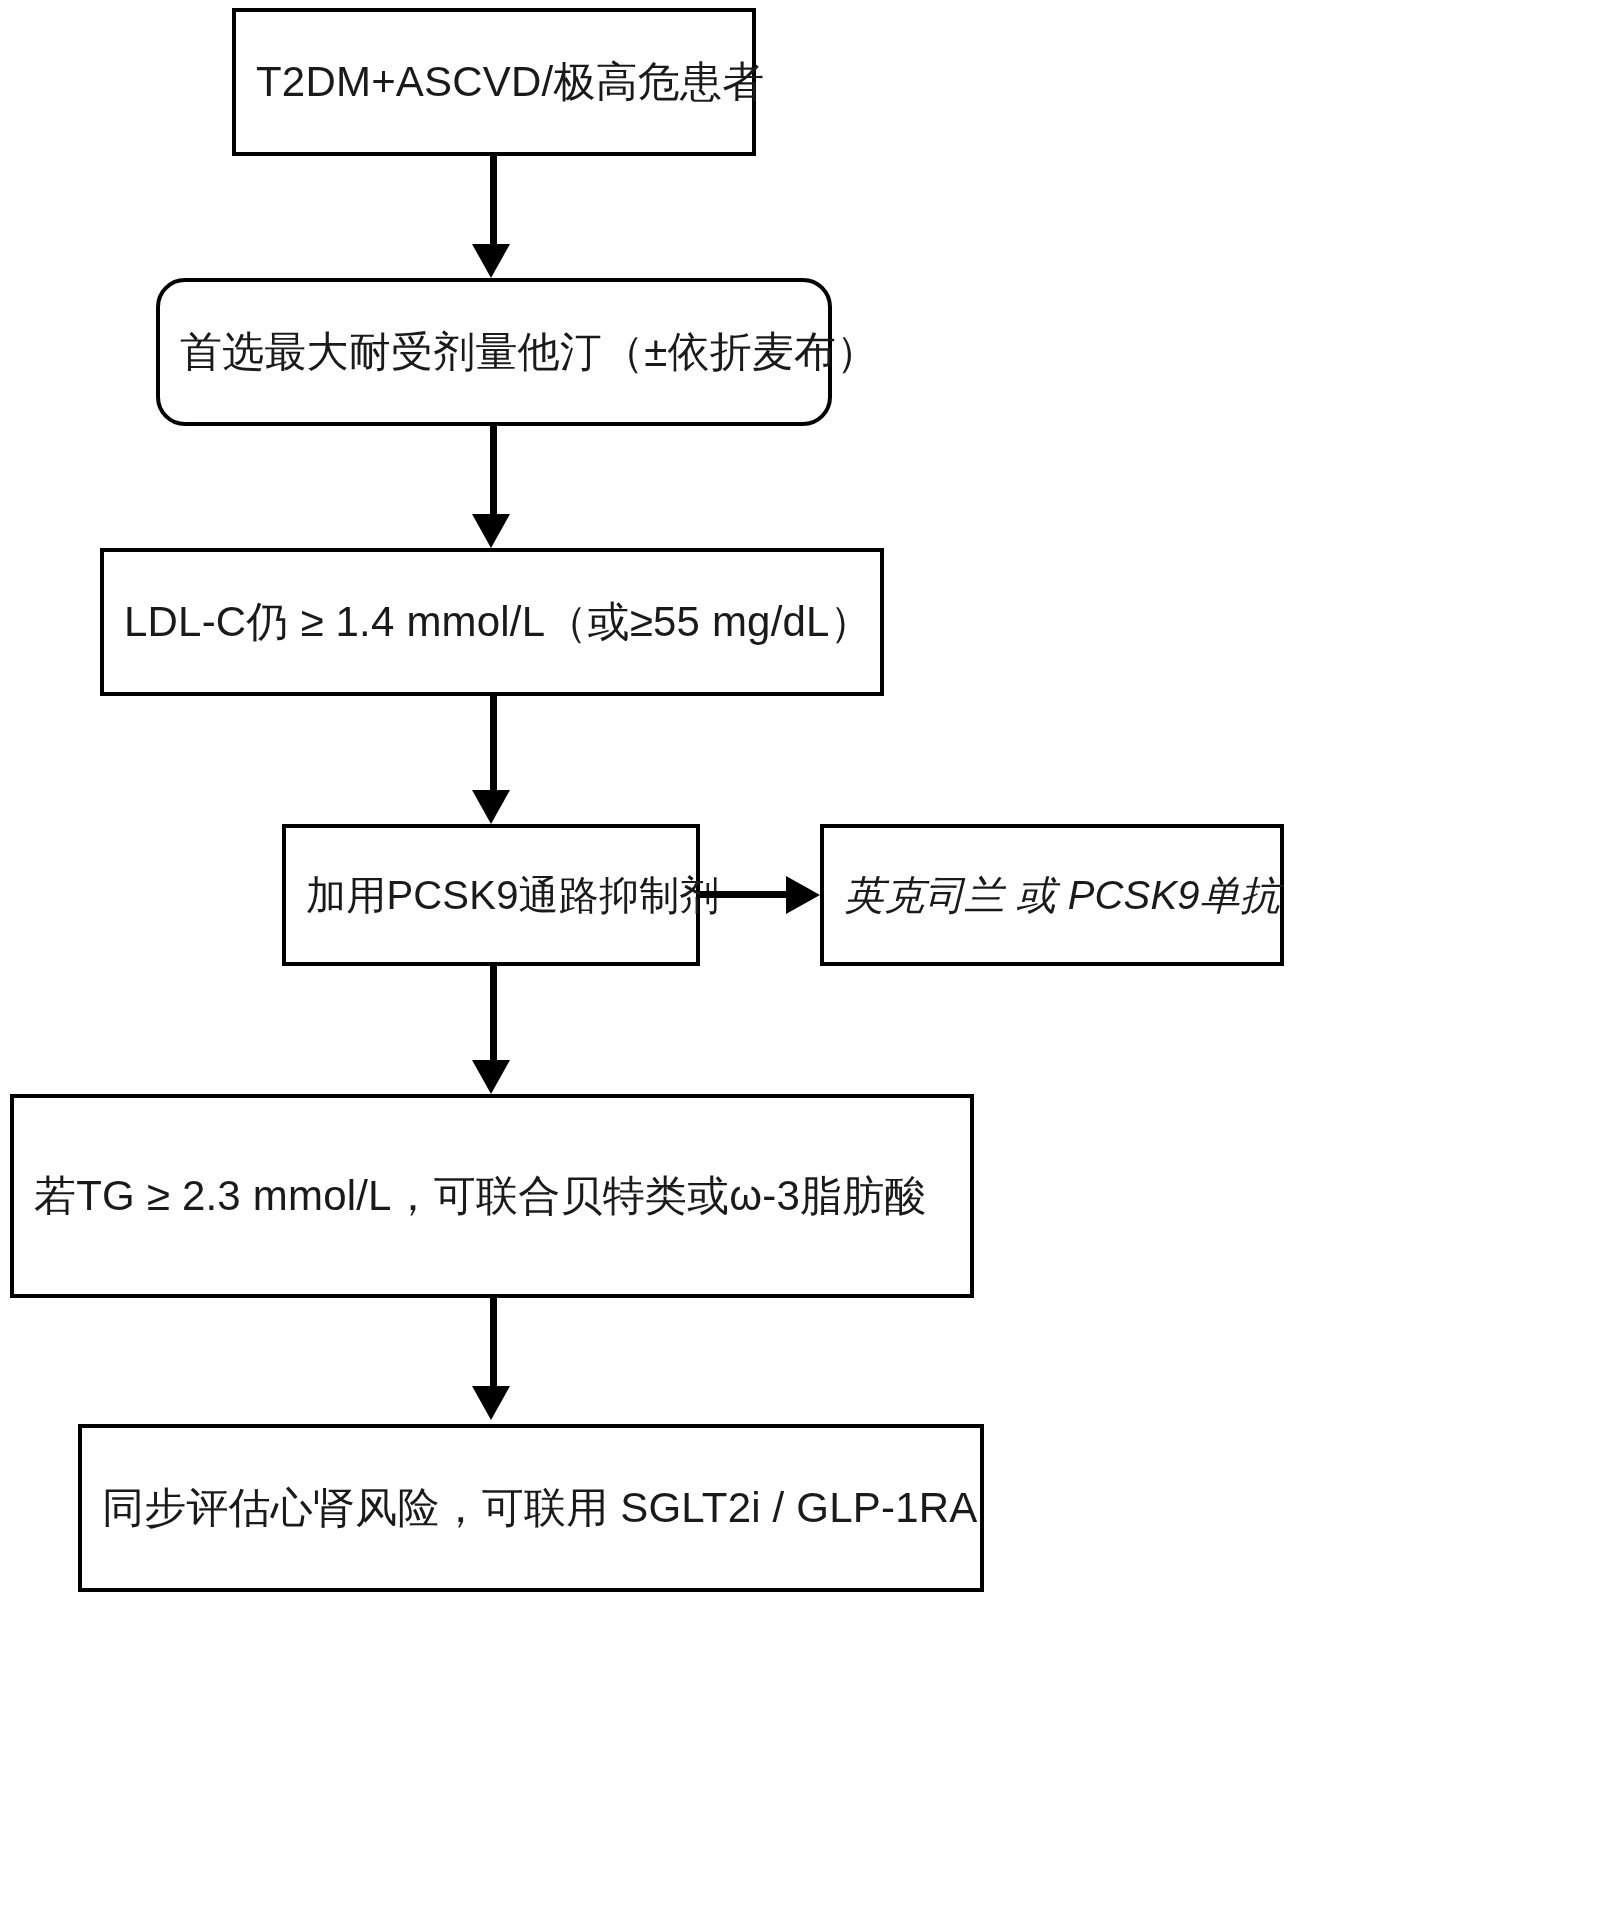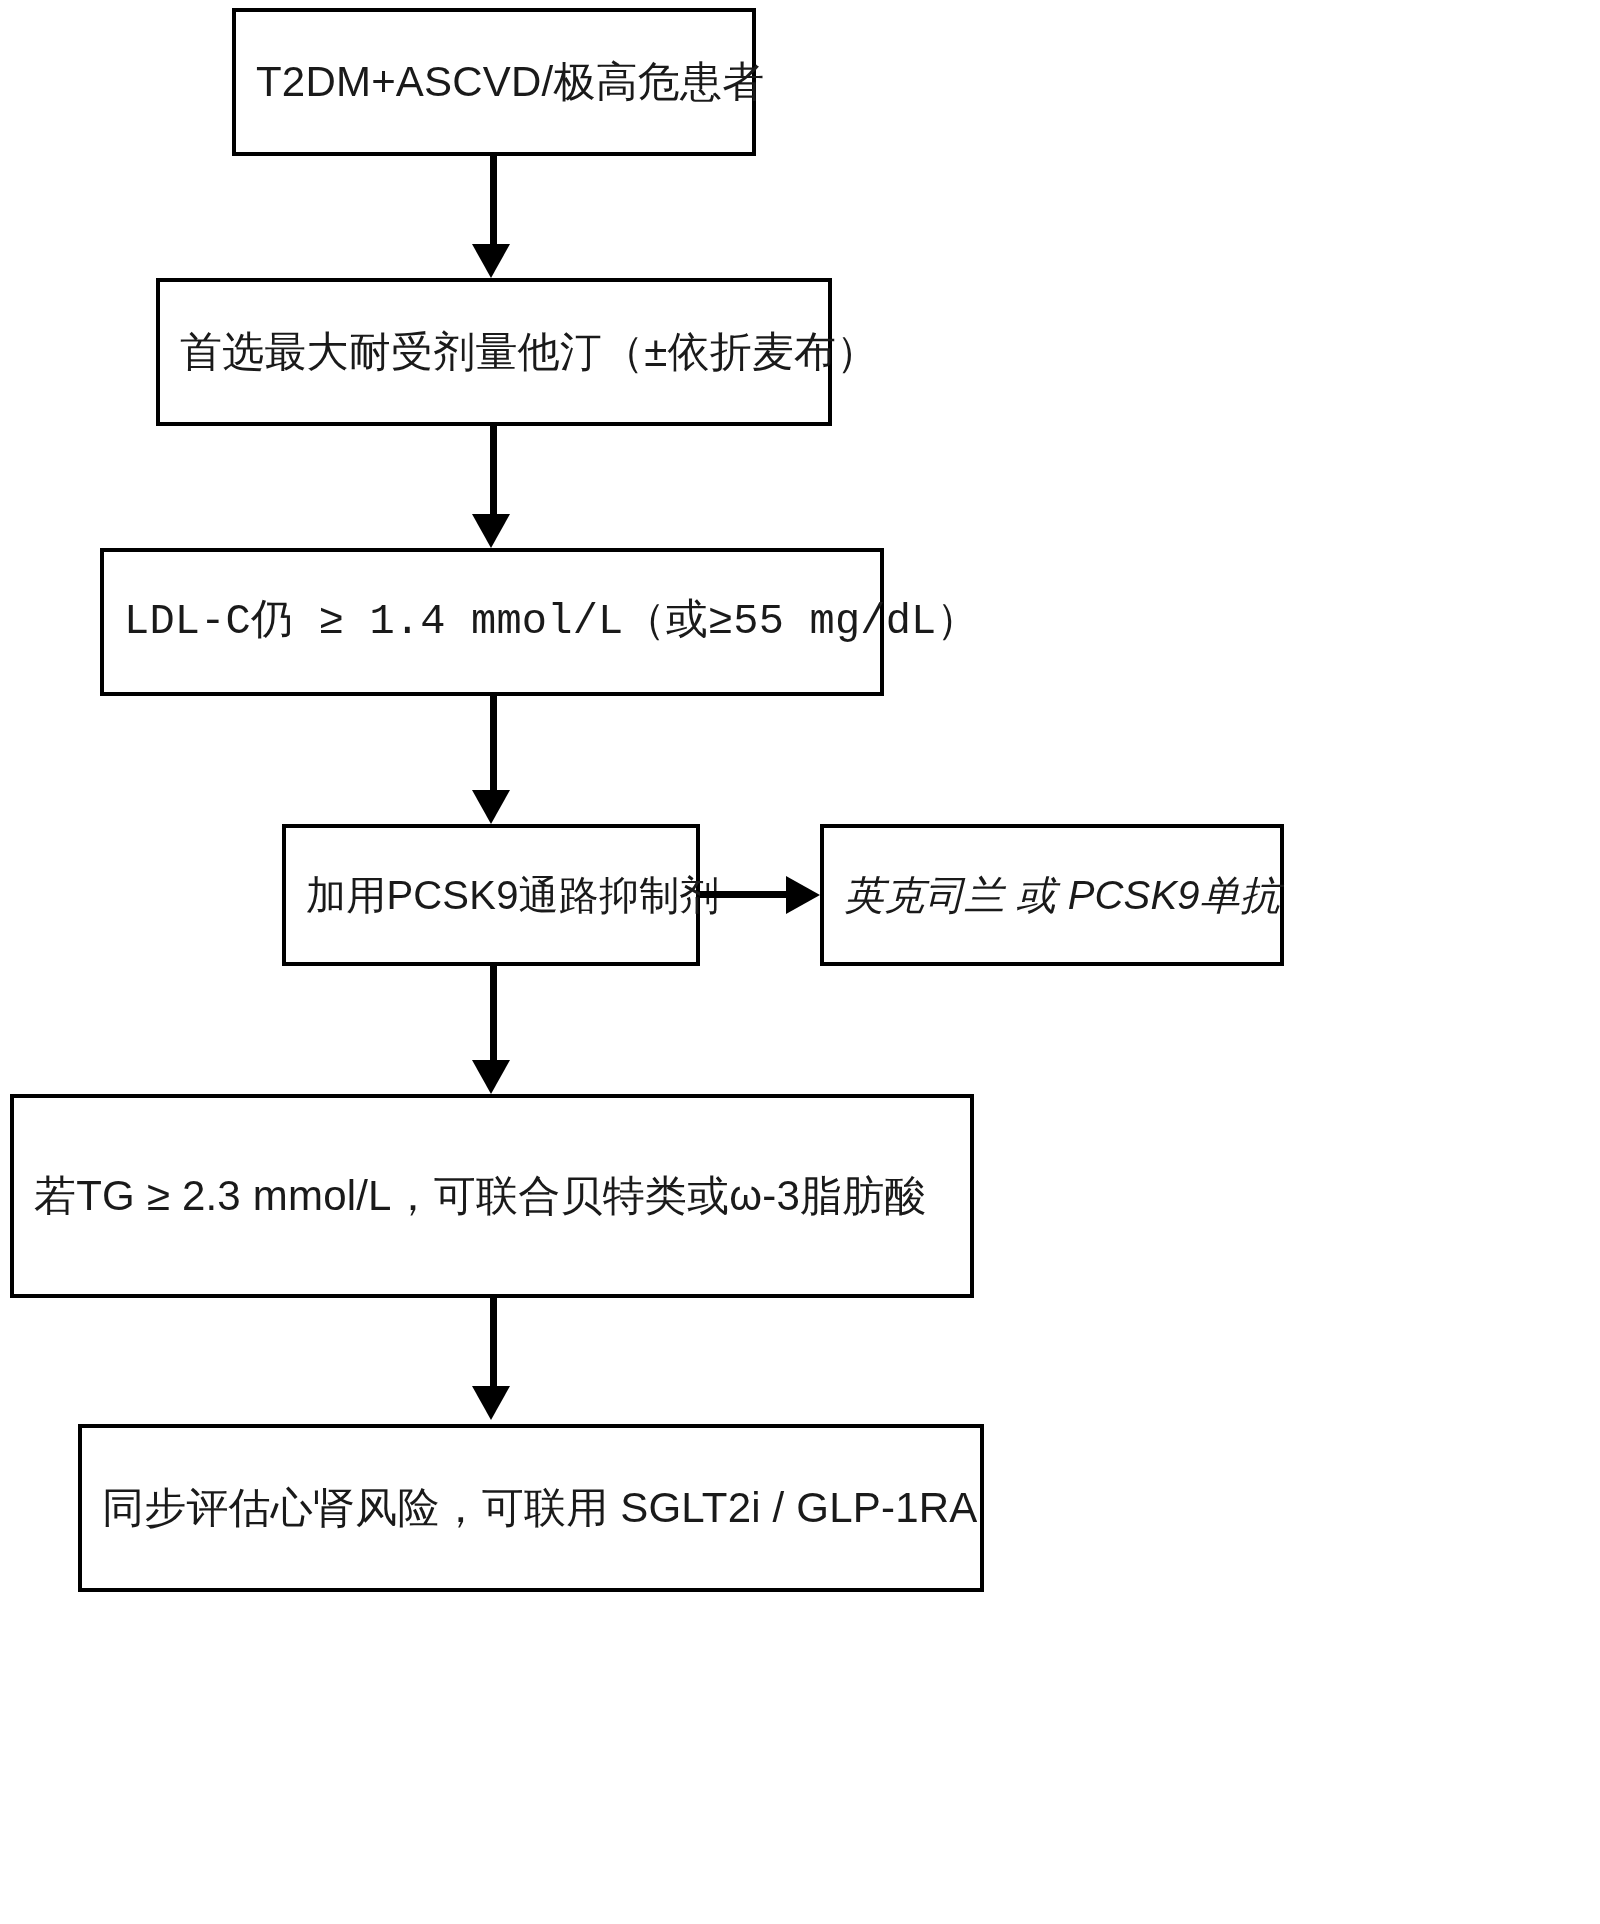--- a/index.html
+++ b/index.html
@@ -40,7 +40,7 @@
   }
   
   #node-patient      { left: 232px;  top: 8px;    width: 524px;  height: 148px; }
-  #node-statin       { left: 156px;  top: 278px;  width: 676px;  height: 148px; }
+  #node-statin       { left: 156px;  top: 278px;  width: 676px;  height: 148px; border-radius: 29px; }
   #node-ldl          { left: 100px;  top: 548px;  width: 784px;  height: 148px; font-family: Liberation Mono, monospace; }
   #node-pcsk9        { left: 282px;  top: 824px;  width: 418px;  height: 142px; }
   #node-agents       { left: 820px;  top: 824px;  width: 464px;  height: 142px; font-style: italic; }

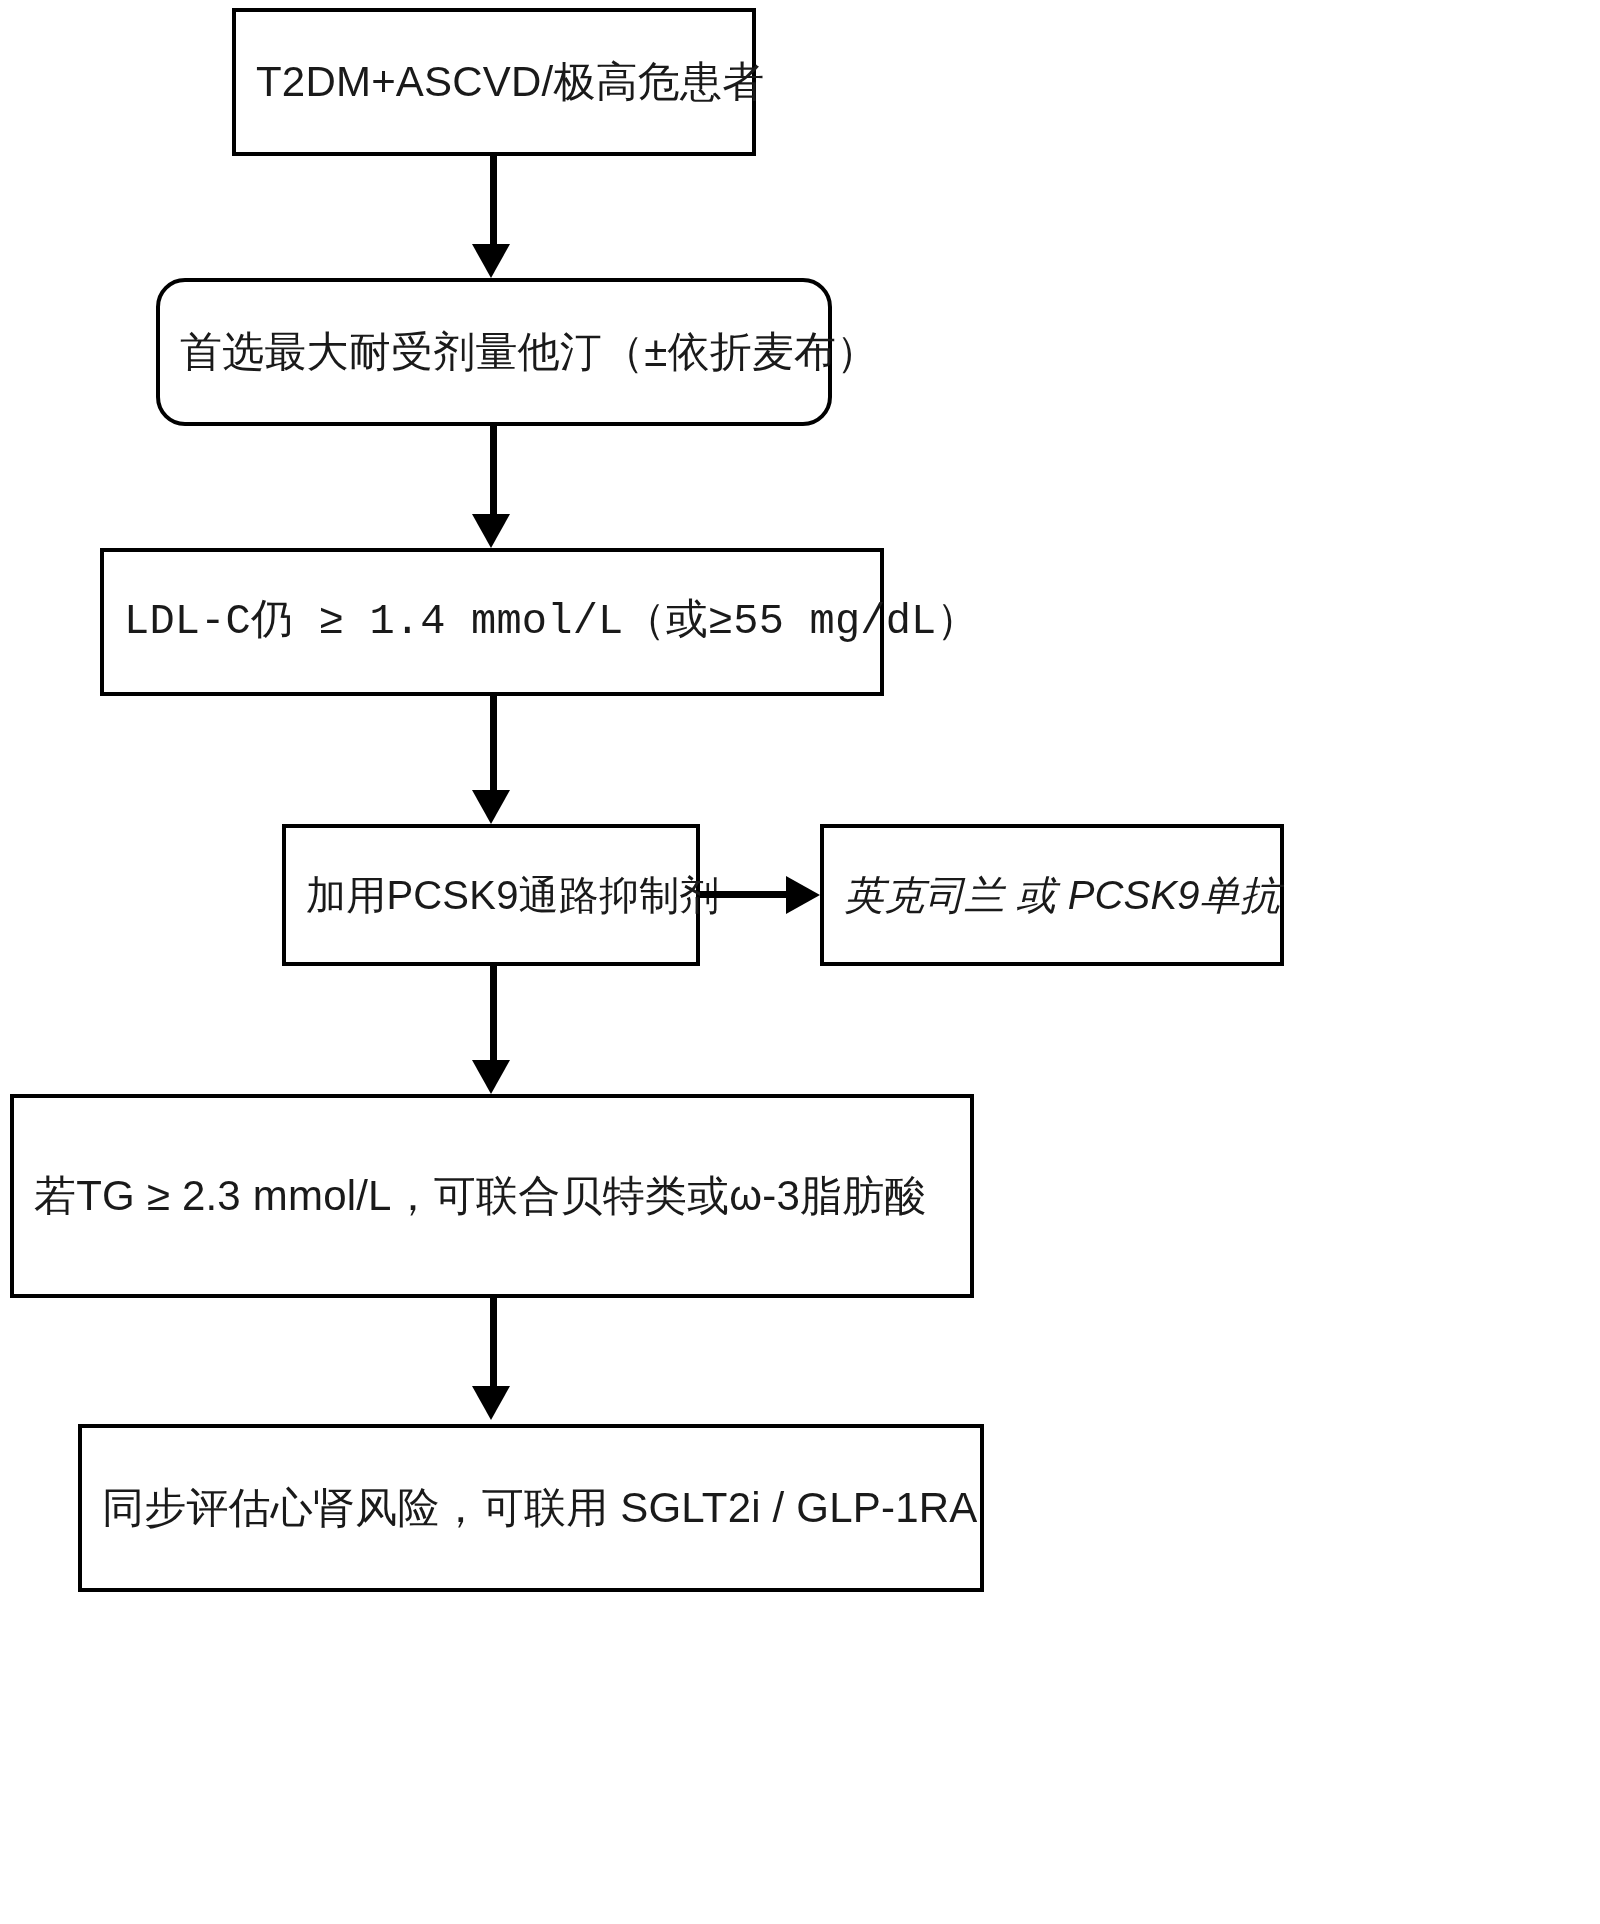--- a/index.html
+++ b/index.html
@@ -41,7 +41,7 @@
   
   #node-patient      { left: 232px;  top: 8px;    width: 524px;  height: 148px; }
   #node-statin       { left: 156px;  top: 278px;  width: 676px;  height: 148px; border-radius: 29px; }
-  #node-ldl          { left: 100px;  top: 548px;  width: 784px;  height: 148px; font-family: Liberation Mono, monospace; }
+  #node-ldl          { left: 100px;  top: 548px;  width: 784px;  height: 148px; }
   #node-pcsk9        { left: 282px;  top: 824px;  width: 418px;  height: 142px; }
   #node-agents       { left: 820px;  top: 824px;  width: 464px;  height: 142px; font-style: italic; }
   #node-tg           { left: 10px;   top: 1094px; width: 964px;  height: 204px; }

